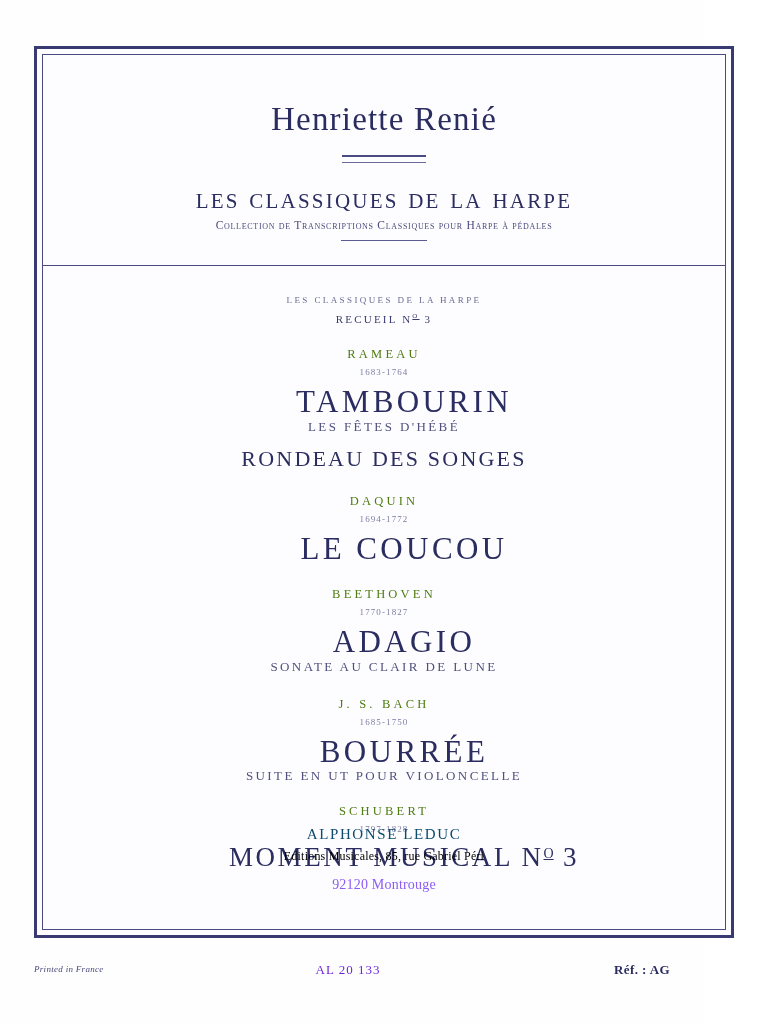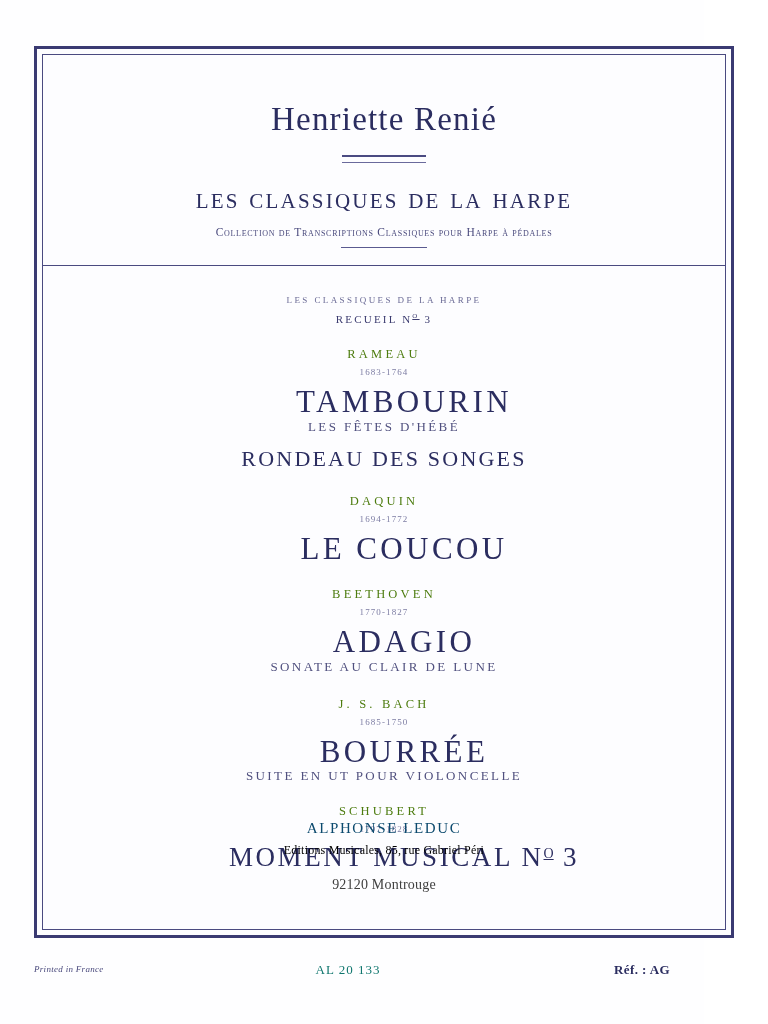--- a/index.html
+++ b/index.html
@@ -80,7 +80,7 @@
   }
   .series-title::first-letter { font-size: 30px; }
   .collection-line {
-    margin-top: 13px;
+    margin-top: 6px;
     font-size: 11.5px;
     letter-spacing: 0.7px;
     color: #4a4a7d;

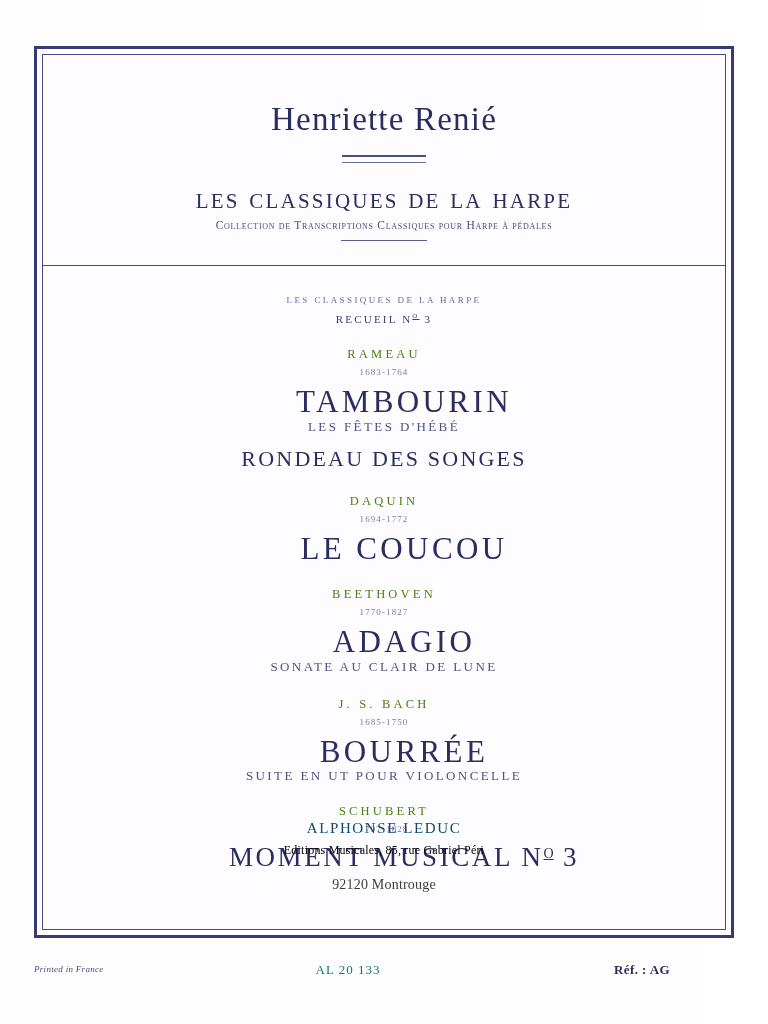--- a/index.html
+++ b/index.html
@@ -202,10 +202,10 @@
     color: #000000;
   }
   .imprint-city {
-    margin-top: 19px;
+    margin-top: 13px;
     font-size: 14px;
     letter-spacing: 0.2px;
-    color: #404040;
+    color: #8b5cf6;
   }
 
   

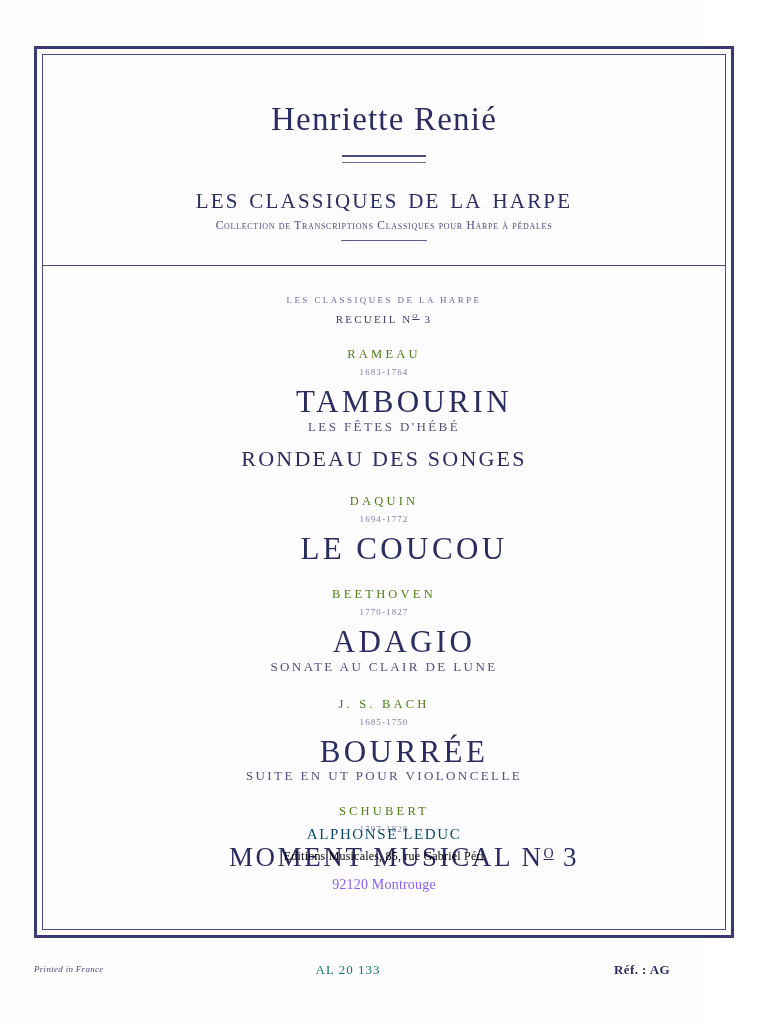--- a/index.html
+++ b/index.html
@@ -234,7 +234,7 @@
     text-align: center;
     font-size: 13px;
     letter-spacing: 1px;
-    color: #0f766e;
+    color: #6d28d9;
   }
   .footer-right {
     position: absolute;

